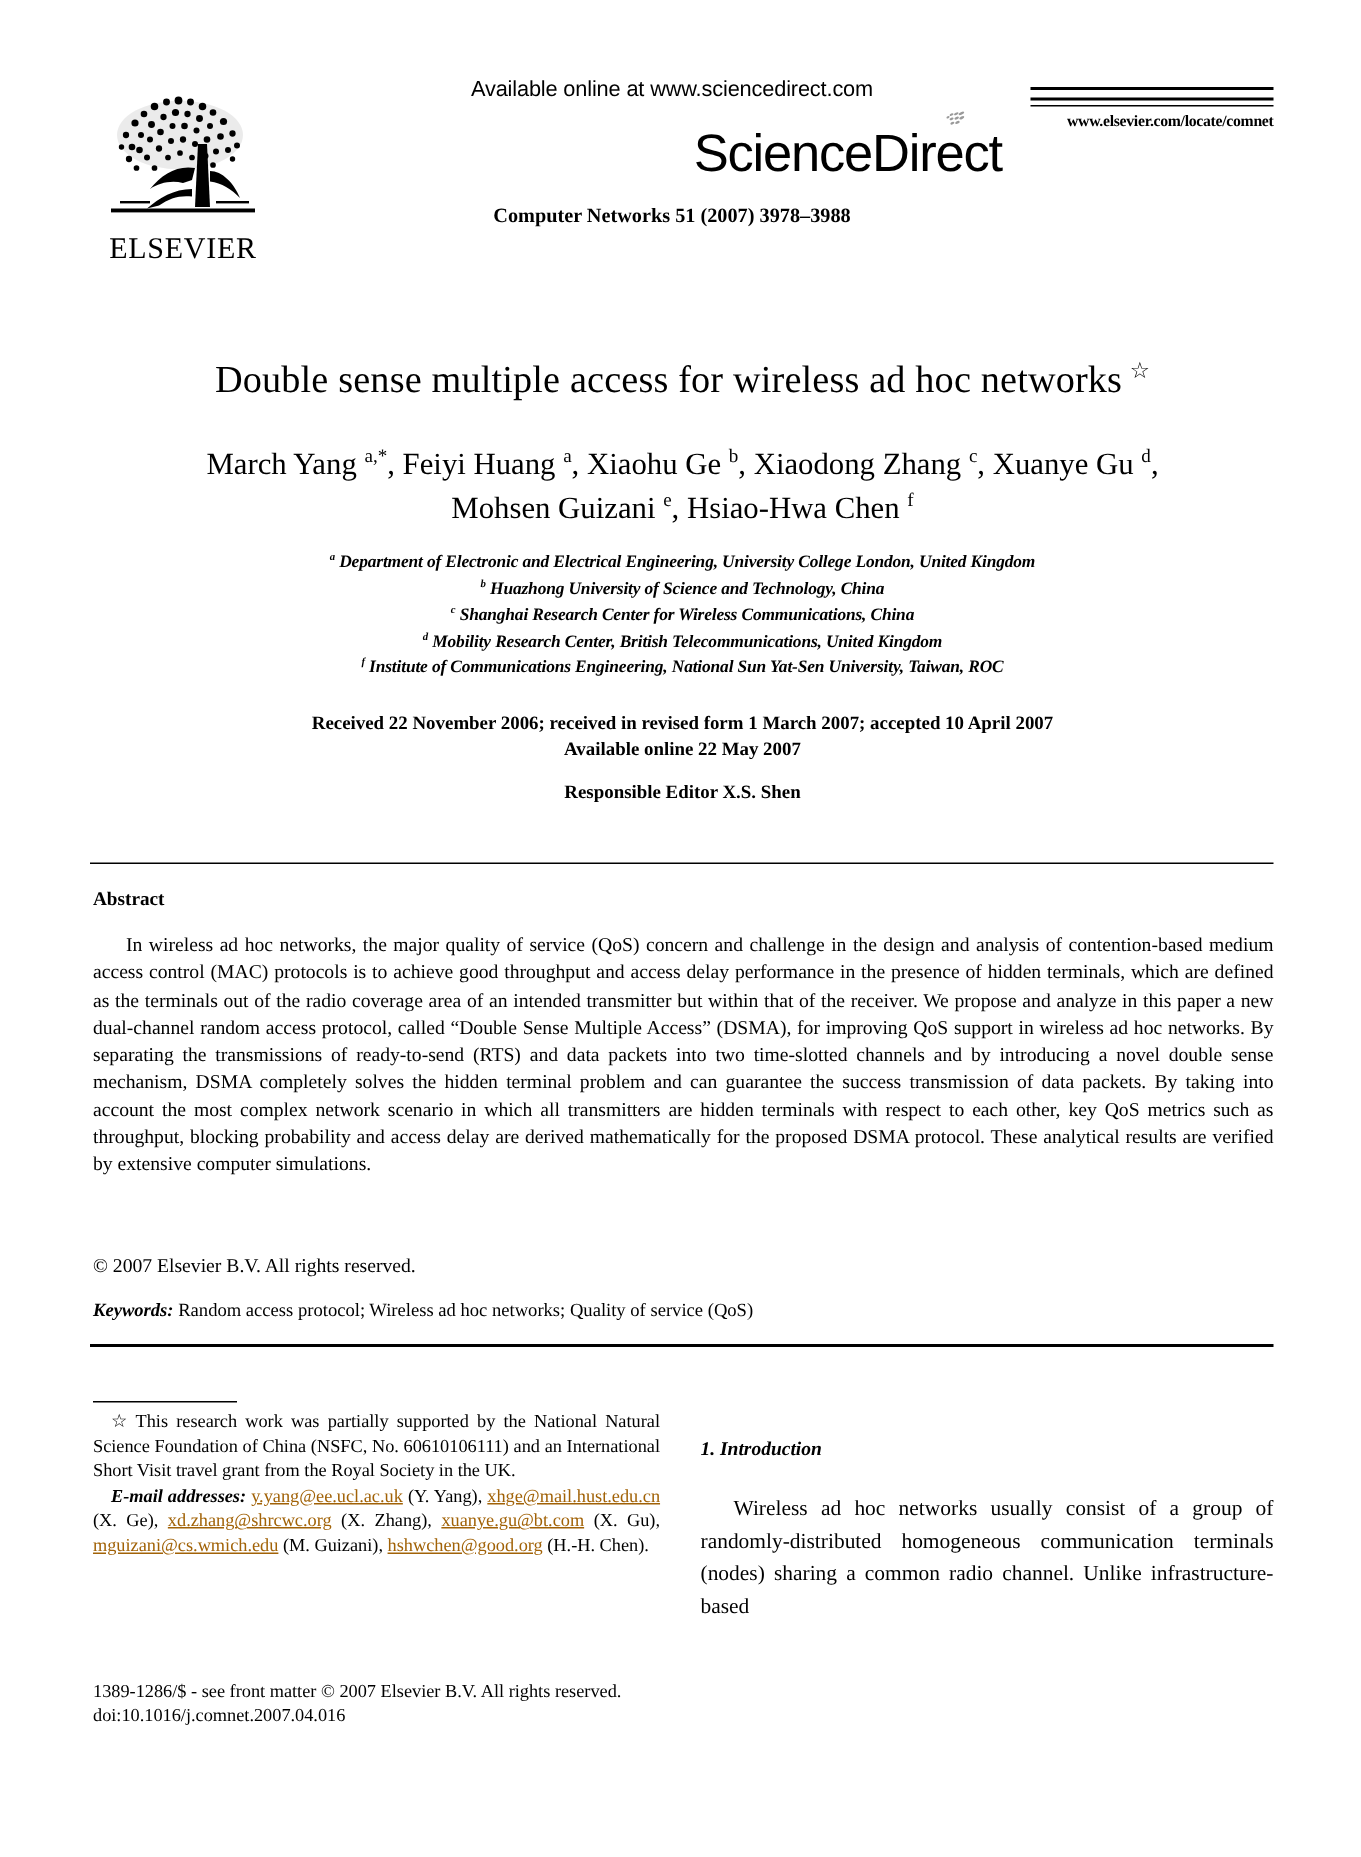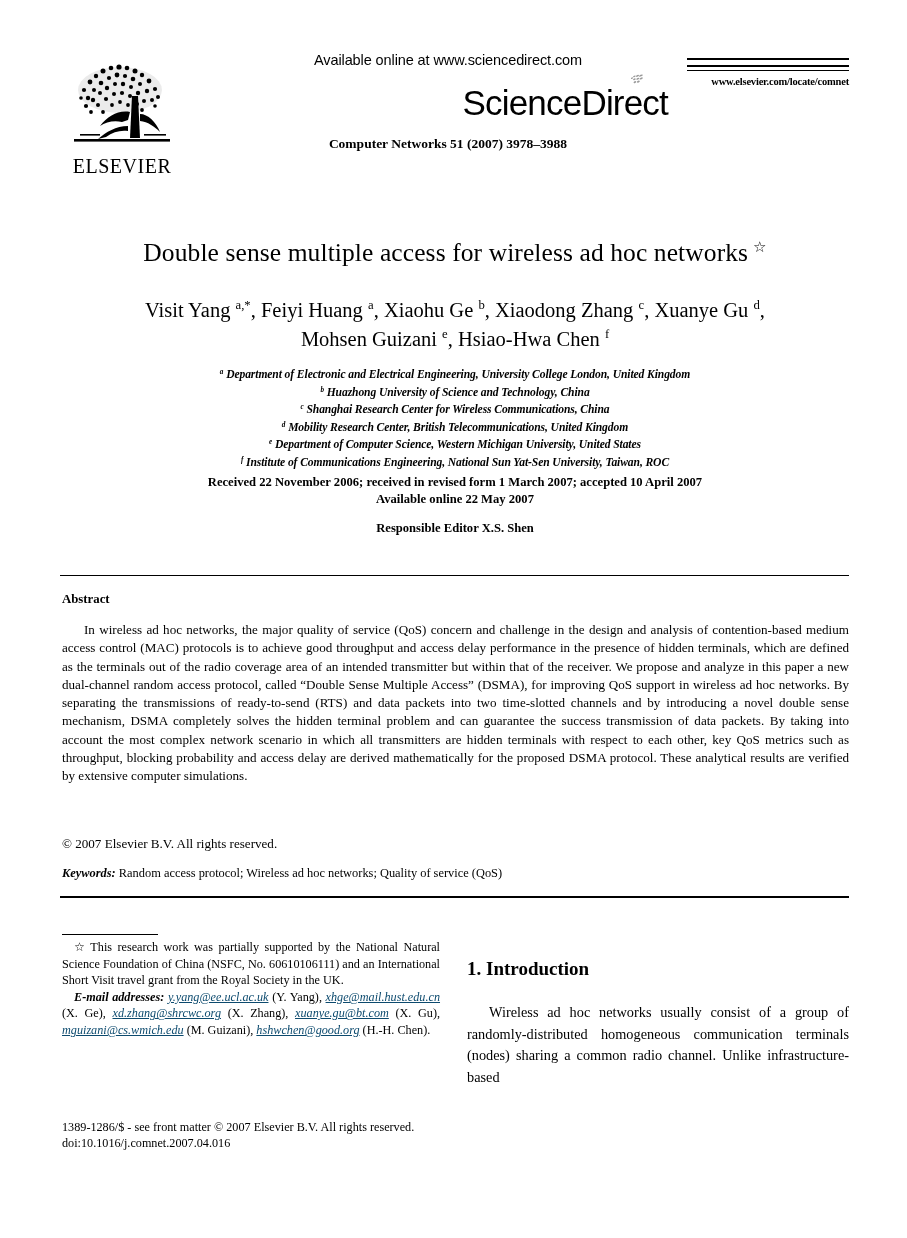--- a/index.html
+++ b/index.html
@@ -383,7 +383,7 @@
 </div>
 
 <div class="authors">
-  <span><span>Visit Yang</span> <sup>a,*</sup></span>,
+  <span><span>March Yang</span> <sup>a,*</sup></span>,
   <span><span>Feiyi Huang</span> <sup>a</sup></span>,
   <span><span>Xiaohu Ge</span> <sup>b</sup></span>,
   <span><span>Xiaodong Zhang</span> <sup>c</sup></span>,

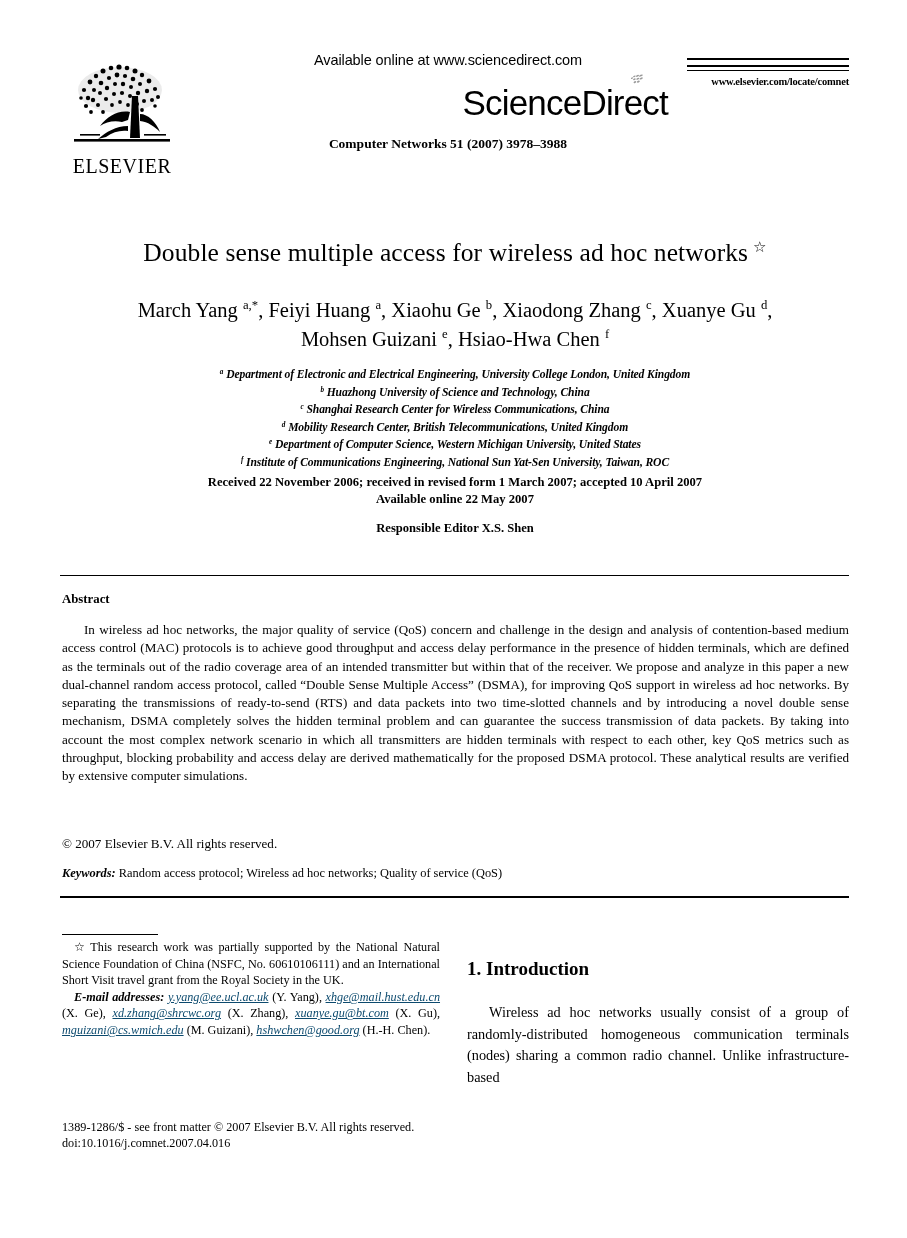--- a/index.html
+++ b/index.html
@@ -397,7 +397,6 @@
   <div><sup>b</sup> <span>Huazhong University of Science and Technology, China</span></div>
   <div><sup>c</sup> <span>Shanghai Research Center for Wireless Communications, China</span></div>
   <div><sup>d</sup> <span>Mobility Research Center, British Telecommunications, United Kingdom</span></div>
-  <div><sup>e</sup> <span>Department of Computer Science, Western Michigan University, United States</span></div>
   <div><sup>f</sup> <span>Institute of Communications Engineering, National Sun Yat-Sen University, Taiwan, ROC</span></div>
 </div>
 

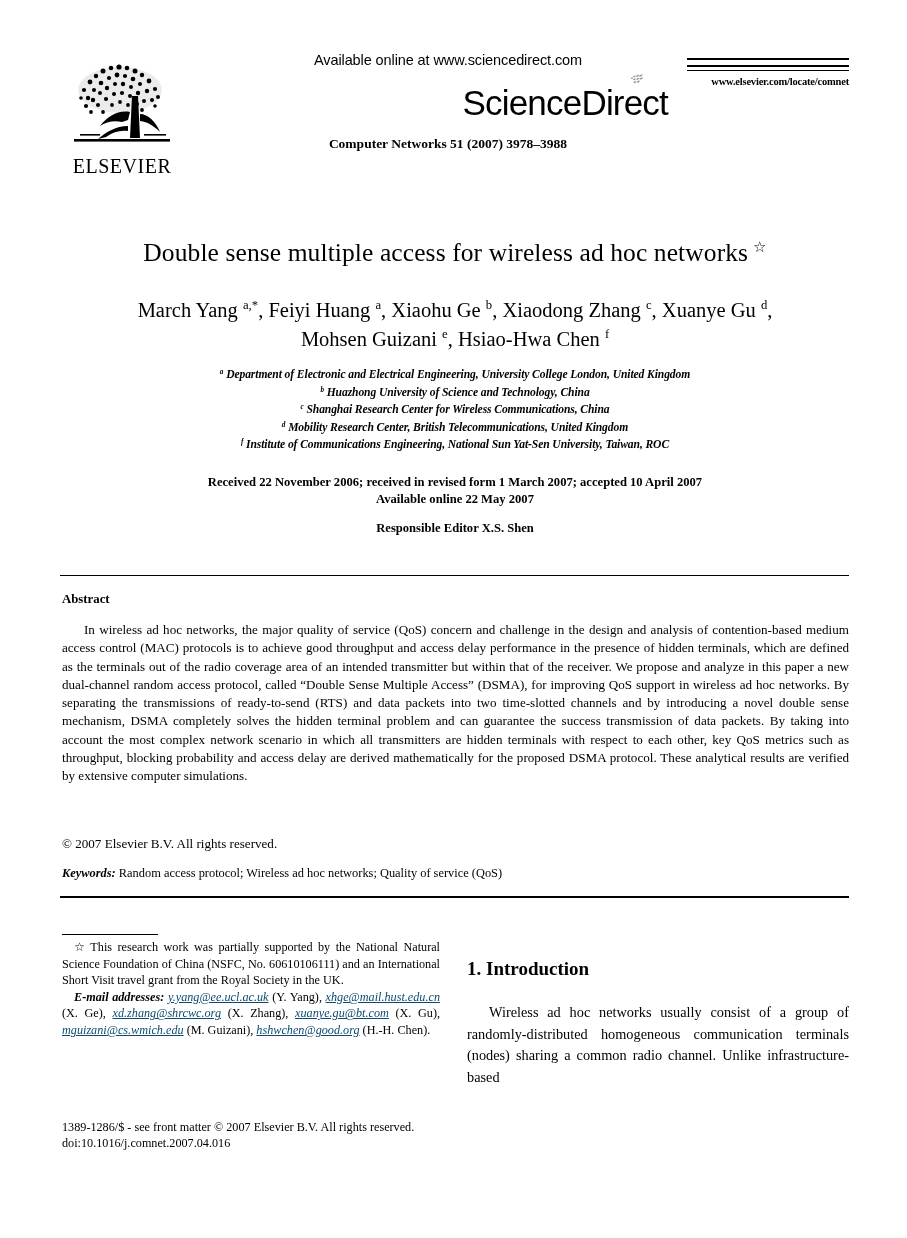--- a/index.html
+++ b/index.html
@@ -267,8 +267,9 @@
   }
   .section-heading {
     font-weight: bold;
-    font-size: 19px;
+    font-size: 13px;
     margin: 0 0 22px 0;
+    font-style: italic;
   }
   .body-par {
     font-size: 14.3px;

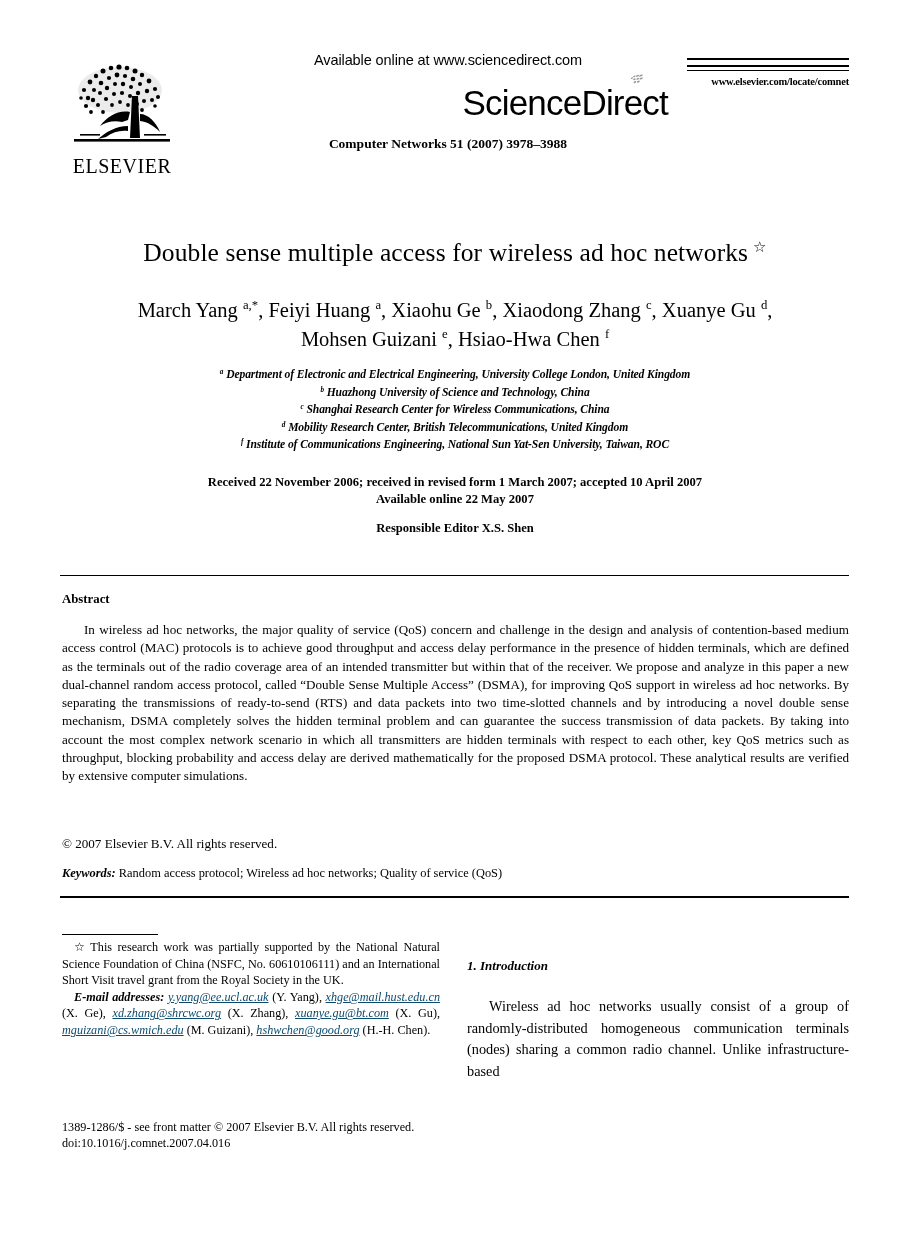--- a/index.html
+++ b/index.html
@@ -248,7 +248,7 @@
   .fn-indent { text-indent: 12px; }
   .fn-star { margin-right: 3px; }
   .email-label { font-style: italic; font-weight: bold; }
-  .mail { color: #0c4a6e; font-style: italic; }
+  .mail { color: #a16207; }
 
   .footer-block {
     position: absolute;

